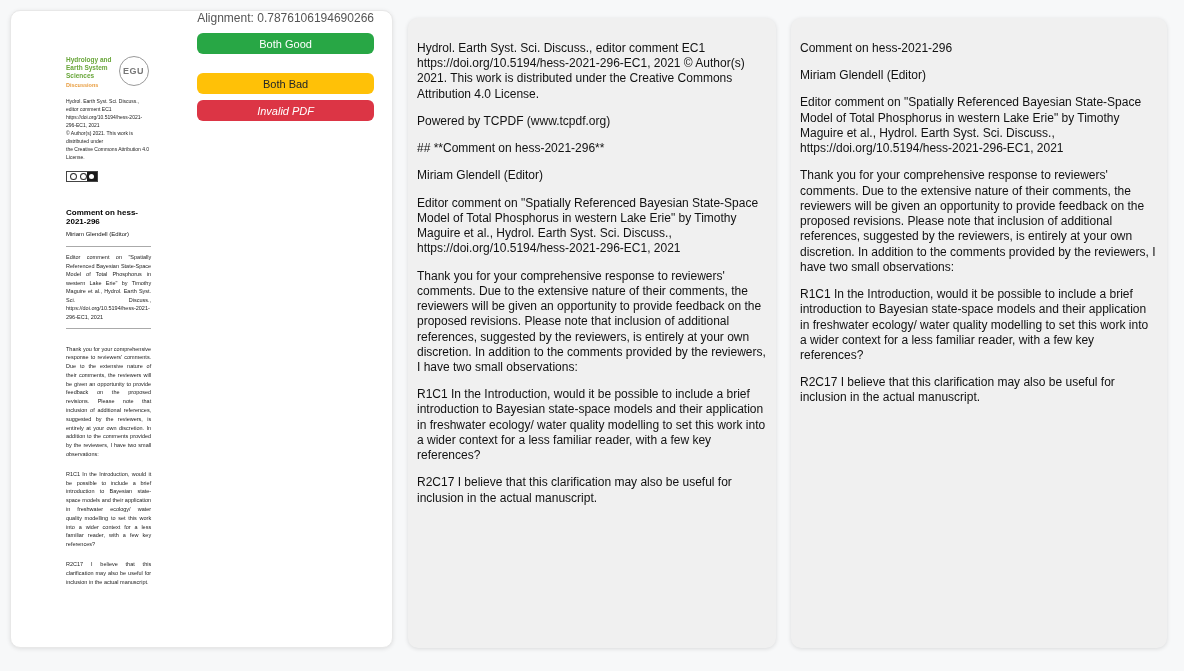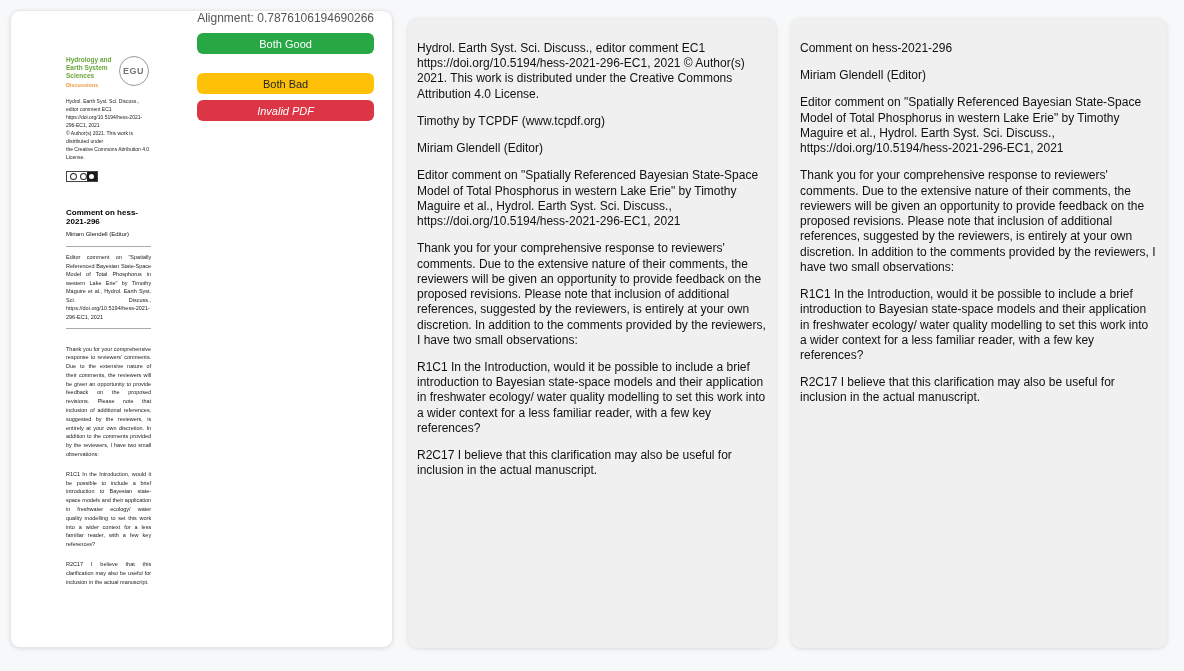--- a/index.html
+++ b/index.html
@@ -163,7 +163,7 @@
   <div class="card text-card middle-card">
 
   <p>Hydrol. Earth Syst. Sci. Discuss., editor comment EC1 https://doi.org/10.5194/hess-2021-296-EC1, 2021 © Author(s) 2021. This work is distributed under the Creative Commons Attribution 4.0 License.</p>
-      <p>Timothy by TCPDF (www.tcpdf.org)</p>
+      <p>Powered by TCPDF (www.tcpdf.org)</p>
       <p>Miriam Glendell (Editor)</p>
       <p>Editor comment on "Spatially Referenced Bayesian State-Space Model of Total Phosphorus in western Lake Erie" by Timothy Maguire et al., Hydrol. Earth Syst. Sci. Discuss., https://doi.org/10.5194/hess-2021-296-EC1, 2021</p>
       <p>Thank you for your comprehensive response to reviewers' comments. Due to the extensive nature of their comments, the reviewers will be given an opportunity to provide feedback on the proposed revisions. Please note that inclusion of additional references, suggested by the reviewers, is entirely at your own discretion. In addition to the comments provided by the reviewers, I have two small observations:</p>

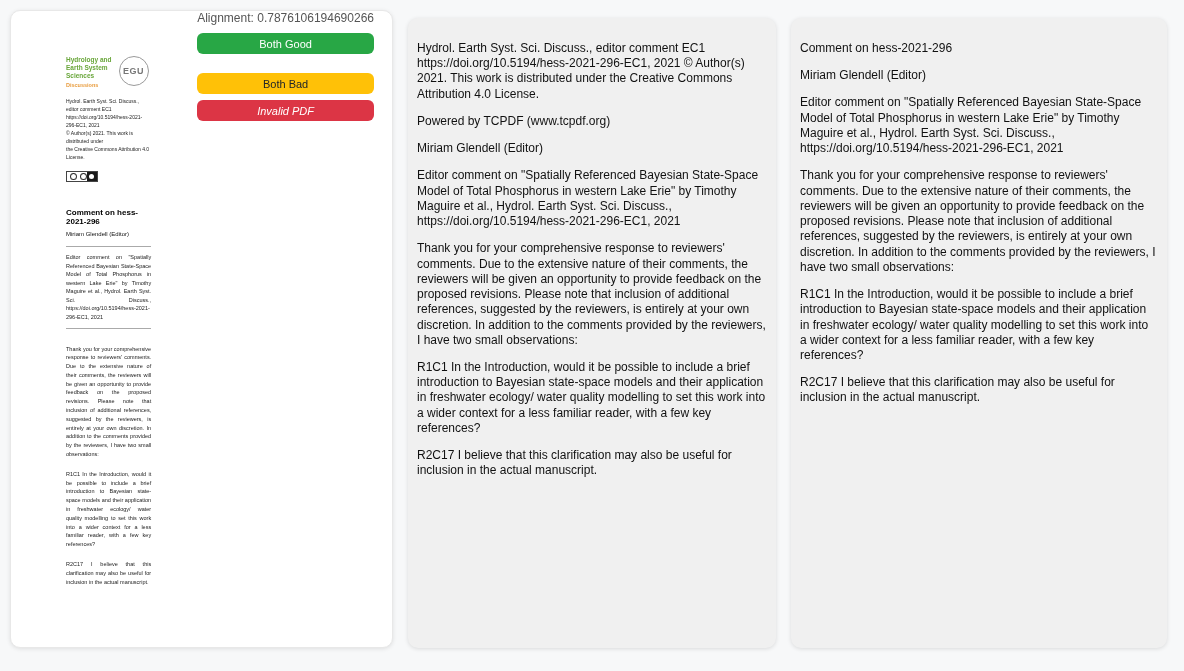--- a/index.html
+++ b/index.html
@@ -164,6 +164,7 @@
 
   <p>Hydrol. Earth Syst. Sci. Discuss., editor comment EC1 https://doi.org/10.5194/hess-2021-296-EC1, 2021 © Author(s) 2021. This work is distributed under the Creative Commons Attribution 4.0 License.</p>
       <p>Powered by TCPDF (www.tcpdf.org)</p>
+      <p>## **Comment on hess-2021-296**</p>
       <p>Miriam Glendell (Editor)</p>
       <p>Editor comment on "Spatially Referenced Bayesian State-Space Model of Total Phosphorus in western Lake Erie" by Timothy Maguire et al., Hydrol. Earth Syst. Sci. Discuss., https://doi.org/10.5194/hess-2021-296-EC1, 2021</p>
       <p>Thank you for your comprehensive response to reviewers' comments. Due to the extensive nature of their comments, the reviewers will be given an opportunity to provide feedback on the proposed revisions. Please note that inclusion of additional references, suggested by the reviewers, is entirely at your own discretion. In addition to the comments provided by the reviewers, I have two small observations:</p>

